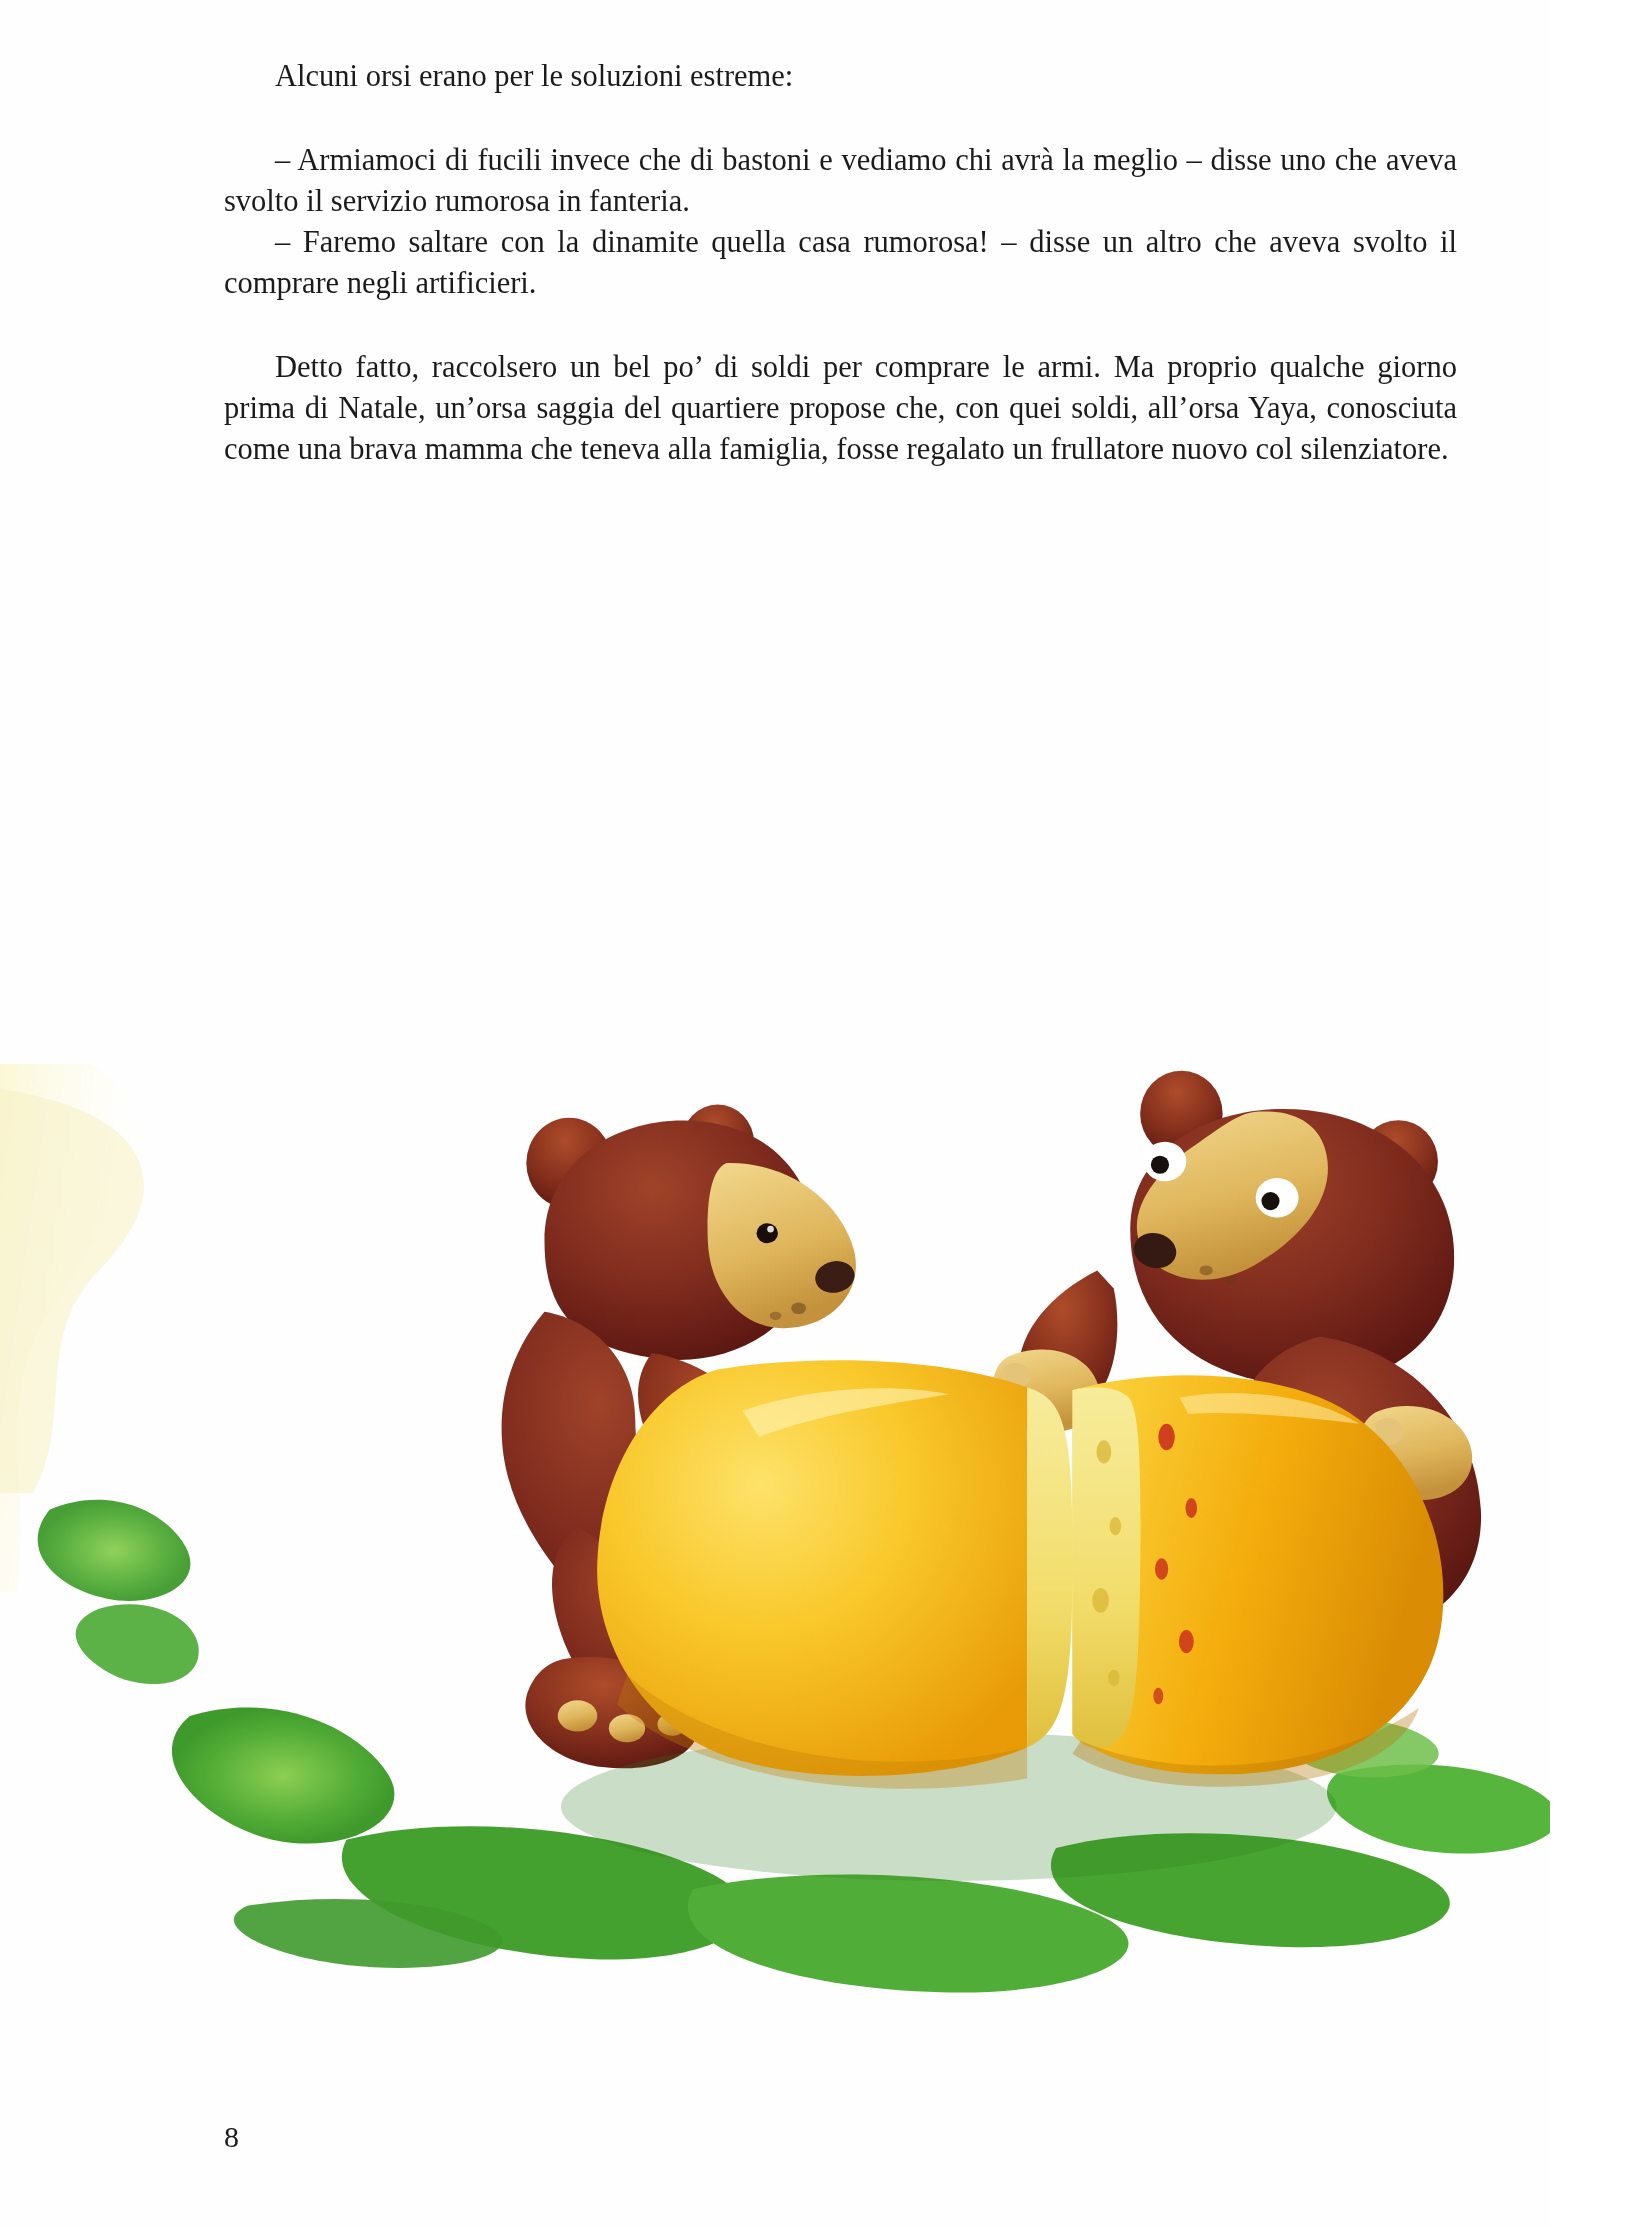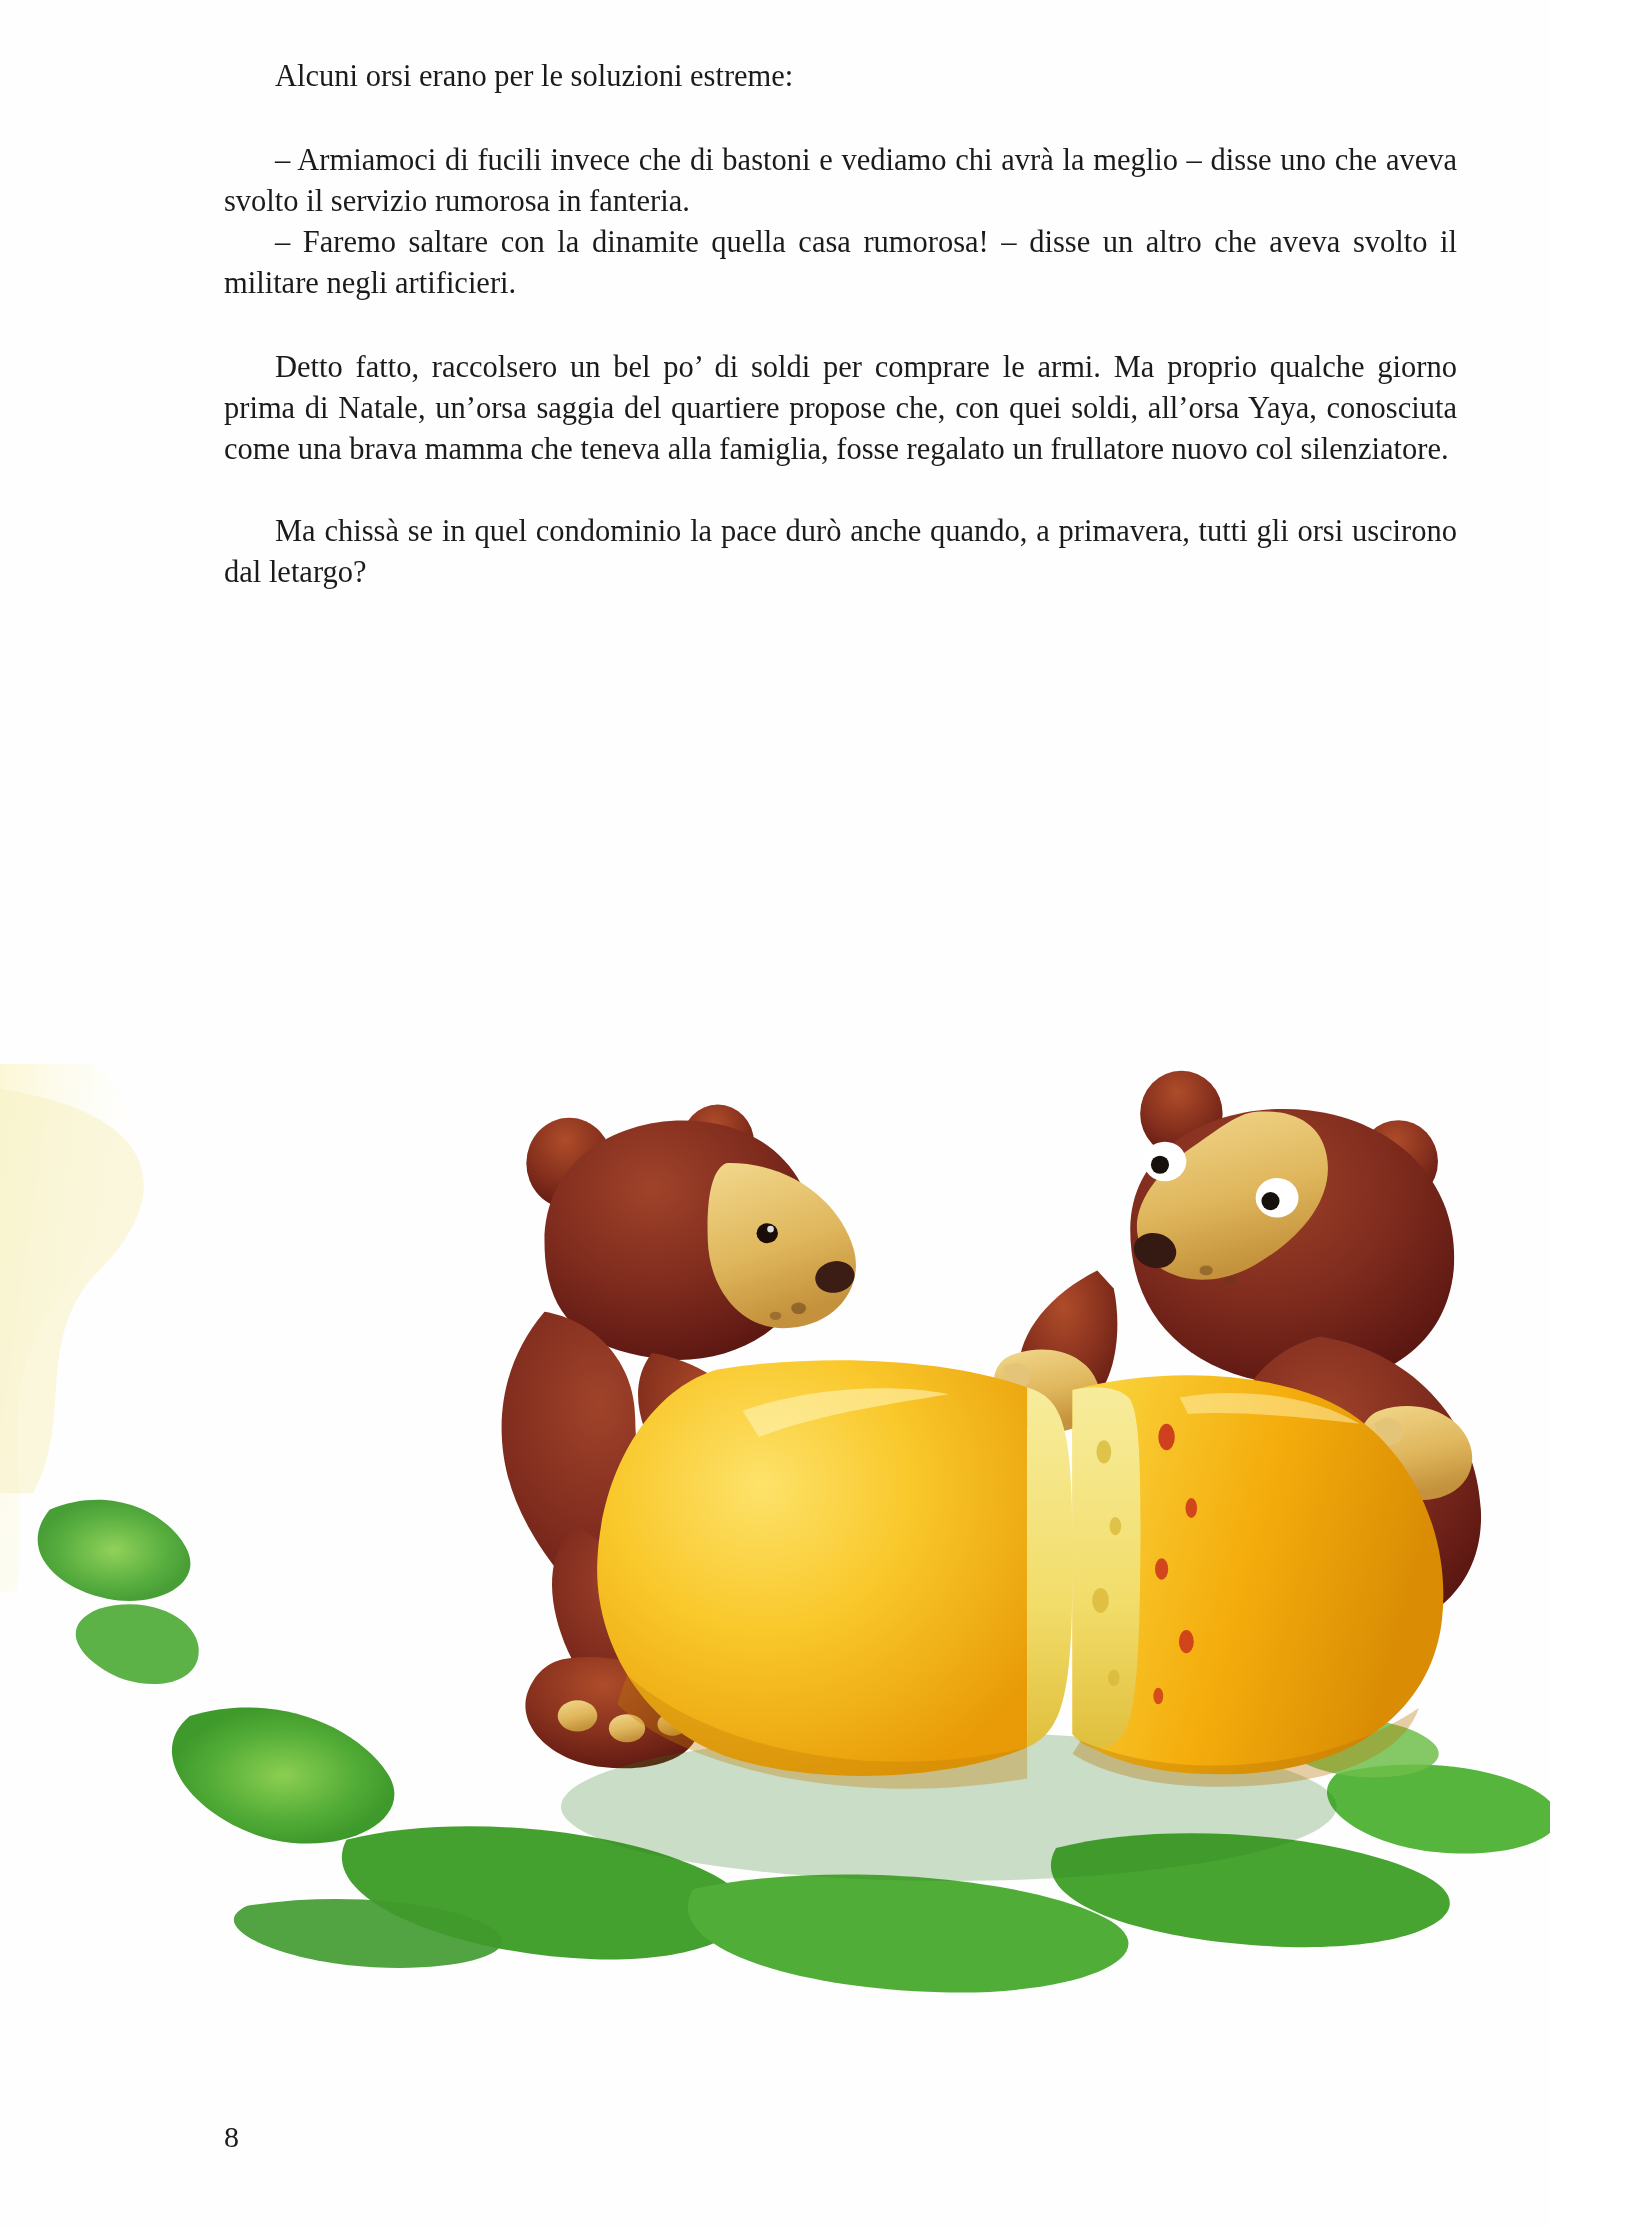--- a/index.html
+++ b/index.html
@@ -68,7 +68,7 @@
     <div class="gap-large"></div>
 
     <p class="para indent">– Armiamoci di fucili invece che di bastoni e vediamo chi avrà la meglio – disse uno che aveva svolto il servizio rumorosa in fanteria.</p>
-    <p class="para indent">– Faremo saltare con la dinamite quella casa rumorosa! – disse un altro che aveva svolto il militare negli artificieri.</p>
+    <p class="para indent">– Faremo saltare con la dinamite quella casa rumorosa! – disse un altro che aveva svolto il comprare negli artificieri.</p>
 
     <div class="gap-large"></div>
 

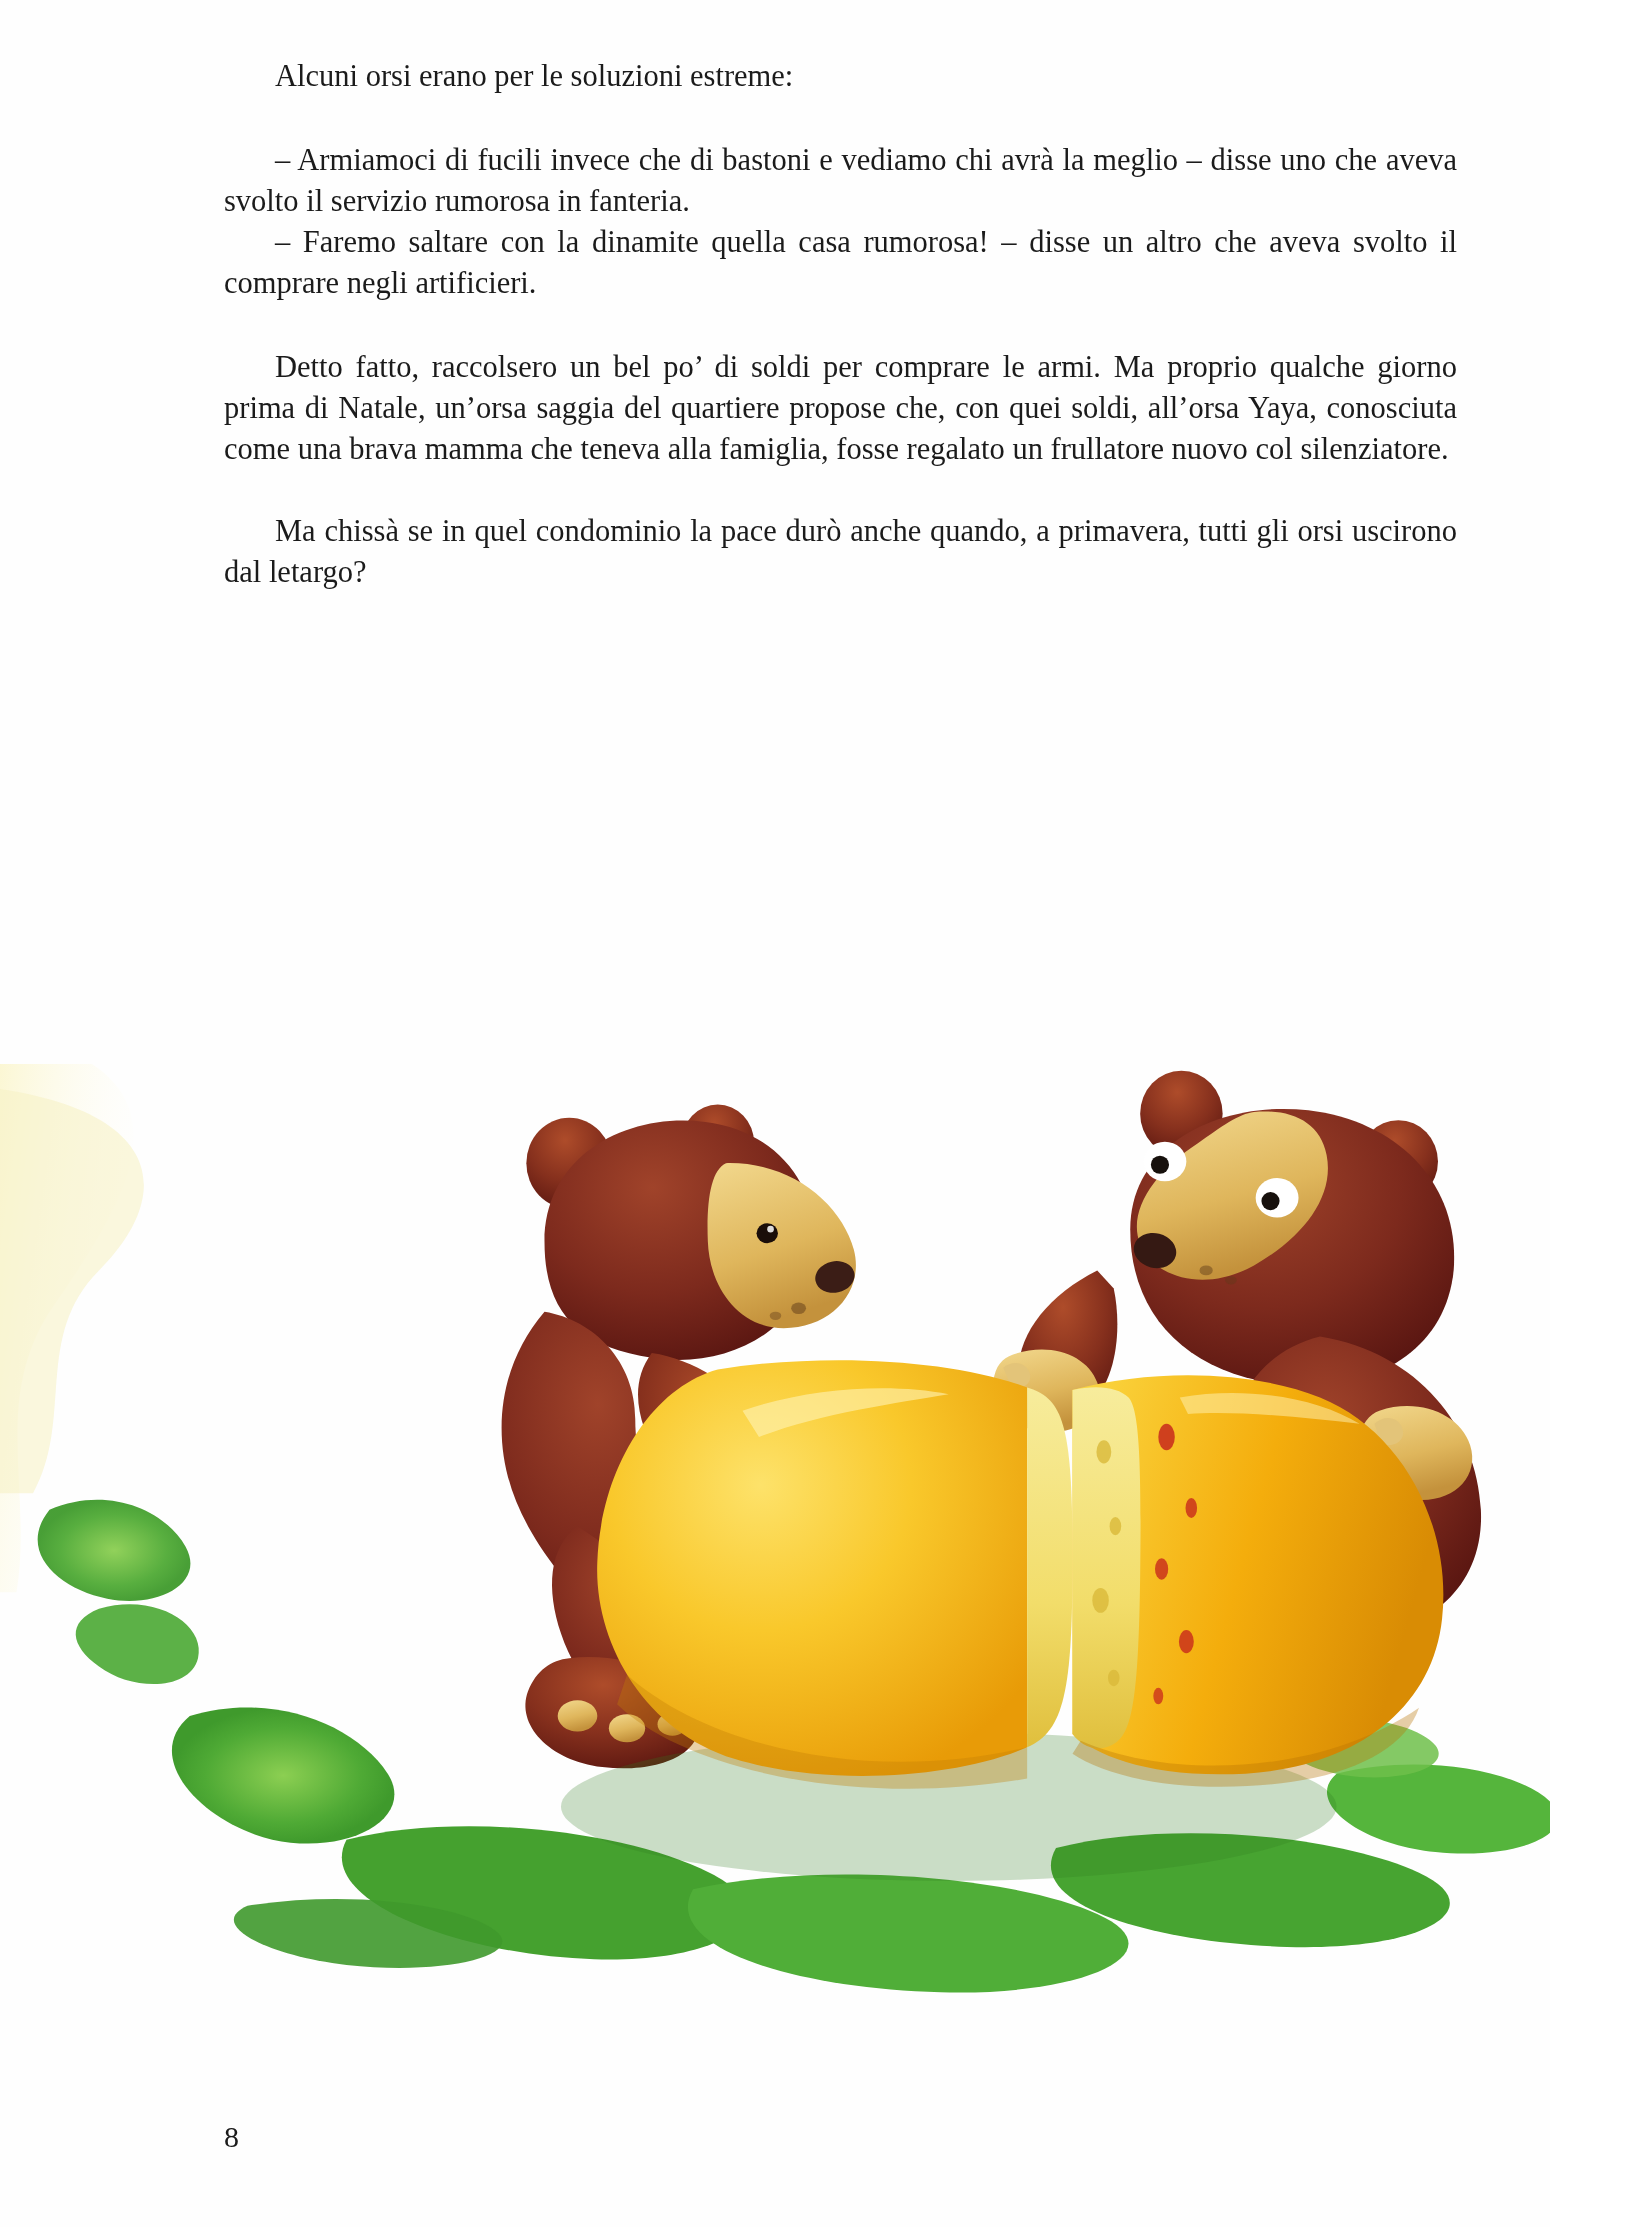--- a/index.html
+++ b/index.html
@@ -76,7 +76,6 @@
 
     <div class="gap-mid"></div>
 
-    <p class="para indent">Ma chissà se in quel condominio la pace durò anche quando, a primavera, tutti gli orsi uscirono dal letargo?</p>
   </div>
 
   <div class="illo">

